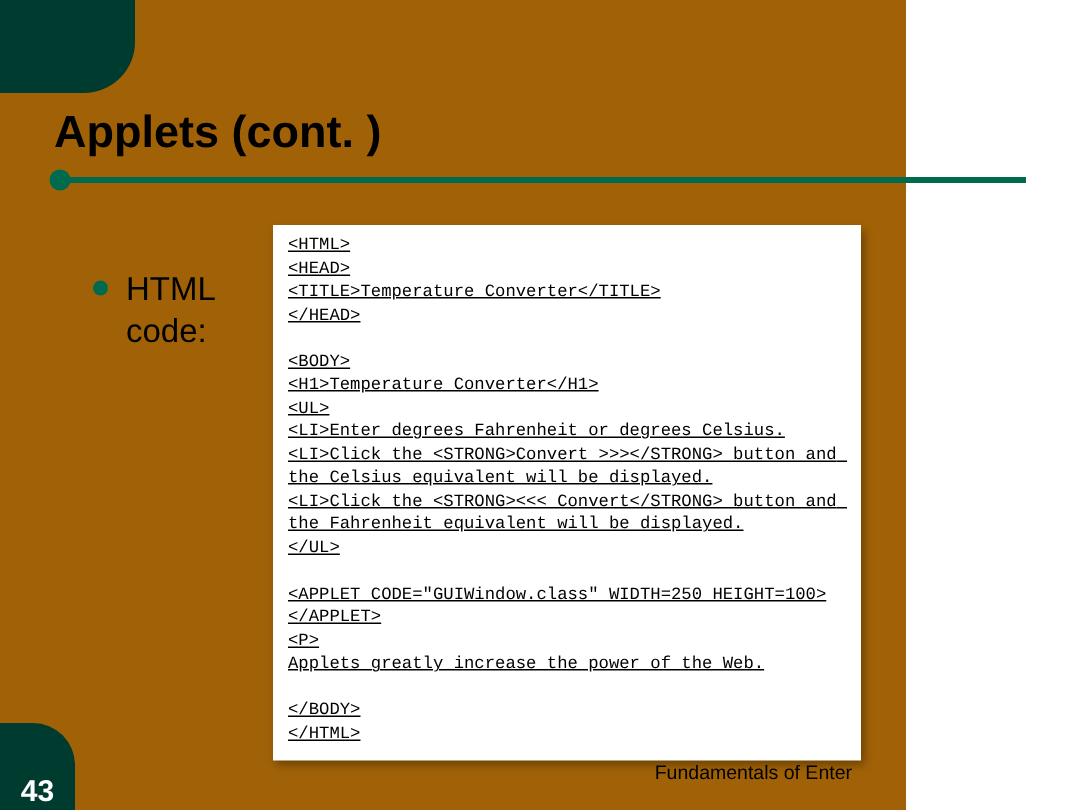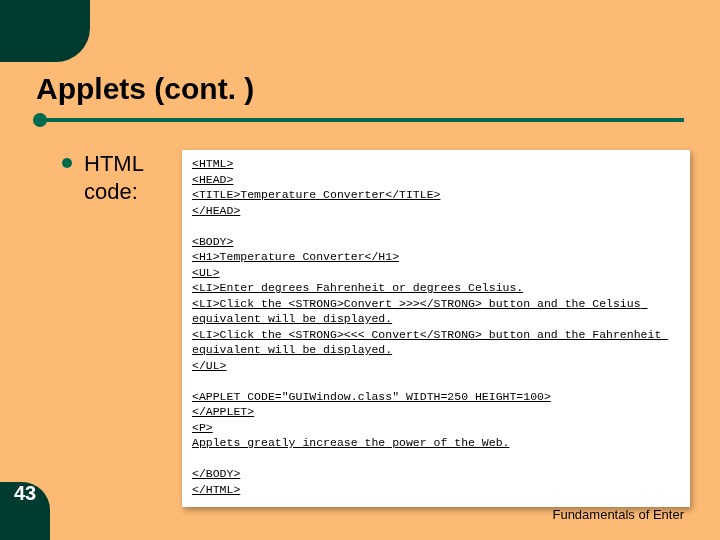--- a/index.html
+++ b/index.html
@@ -13,9 +13,9 @@
   }
   .slide {
     position: relative;
-    width: 720px;
+    width: 604px;
     height: 540px;
-    background: #fdba74;
+    background: #a16207;
   }
   .top-corner {
     position: absolute;

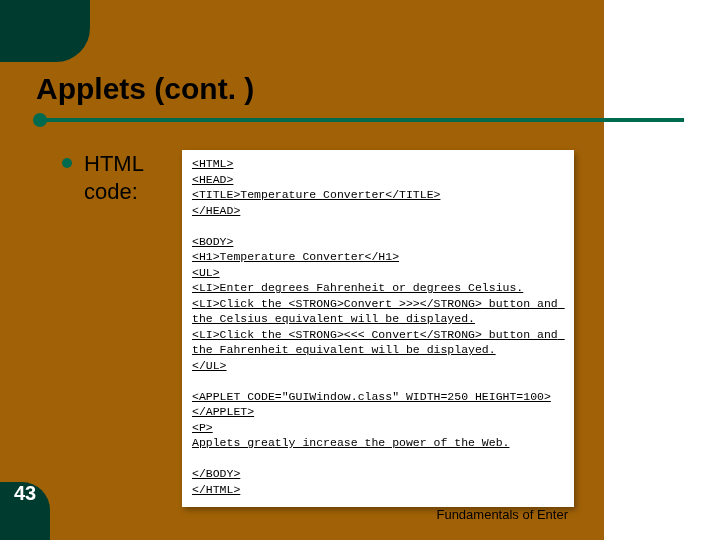--- a/index.html
+++ b/index.html
@@ -72,6 +72,7 @@
     align-items: flex-start;
     gap: 12px;
     flex: 0 0 auto;
+    margin-top: 29px;
   }
   .bullet-dot {
     width: 10px;

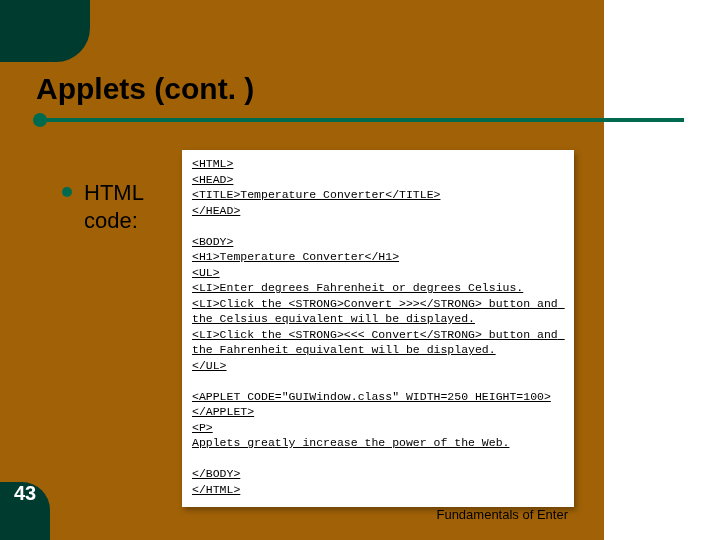--- a/index.html
+++ b/index.html
@@ -117,7 +117,7 @@
     font-size: 20px;
     font-weight: bold;
     display: flex;
-    align-items: flex-start;
+    align-items: flex-end;
     justify-content: center;
   }
   .footer-text {

